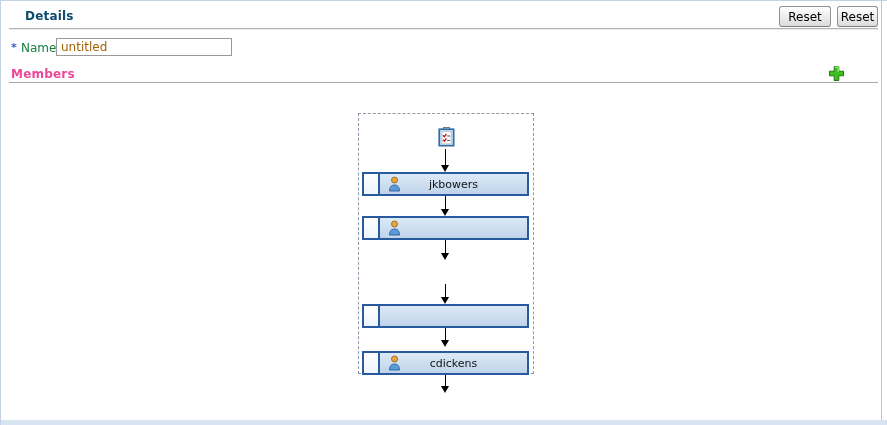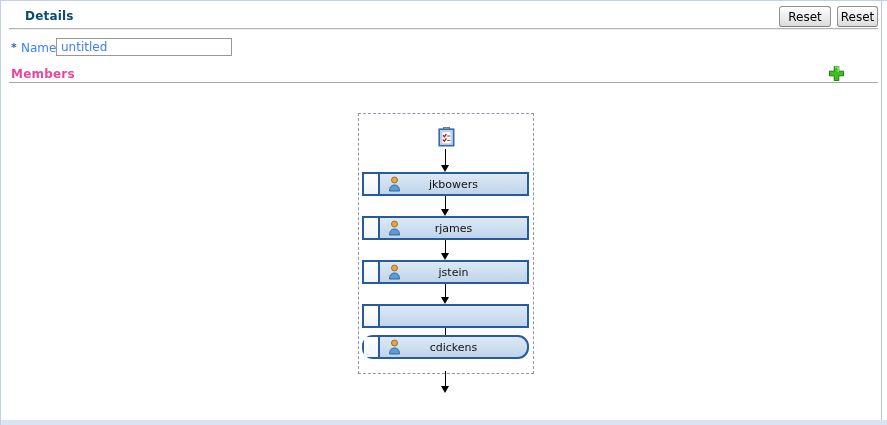--- a/index.html
+++ b/index.html
@@ -27,7 +27,7 @@
   
   .form-row { position:absolute; left:0; top:36px; height:22px; }
   .req { position:absolute; left:10px; top:4px; color:#3b5fc0; font-size:11px; font-weight:bold; }
-  .name-label { position:absolute; left:20px; top:4px; color:#3b82f6; font-size:12px; }
+  .name-label { position:absolute; left:20px; top:4px; color:#15803d; font-size:12px; }
   .name-input {
     position:absolute; left:55px; top:1px; width:176px; height:18px;
     border:1px solid #989898; background:#fff; font-size:12px; color:#3b82f6; padding:0 4px;

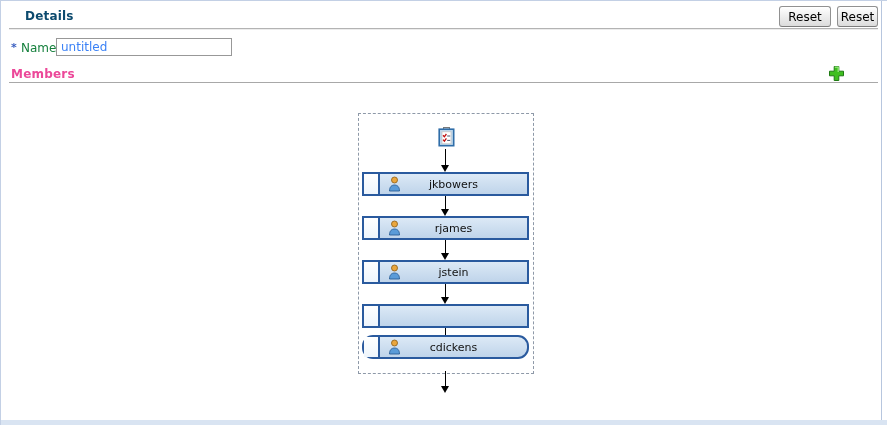--- a/index.html
+++ b/index.html
@@ -30,7 +30,7 @@
   .name-label { position:absolute; left:20px; top:4px; color:#15803d; font-size:12px; }
   .name-input {
     position:absolute; left:55px; top:1px; width:176px; height:18px;
-    border:1px solid #989898; background:#fff; font-size:12px; color:#3b82f6; padding:0 4px;
+    border:1px solid #989898; background:#fff; font-size:12px; color:#a16207; padding:0 4px;
     font-family:"DejaVu Sans","Liberation Sans",sans-serif;
   }
 

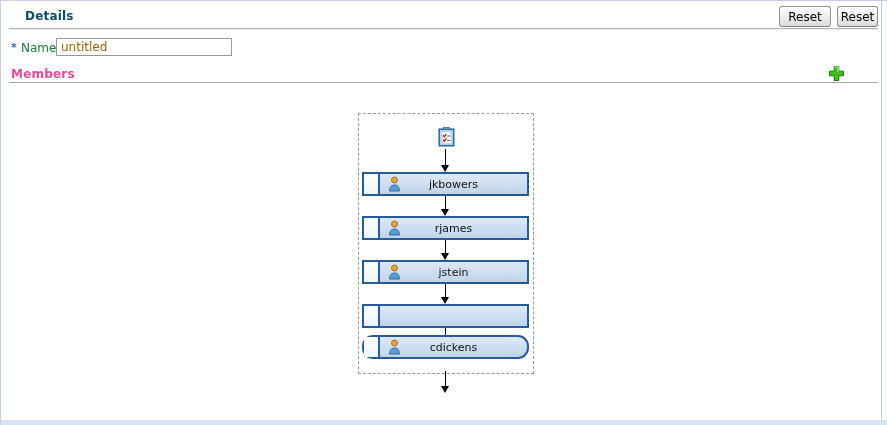--- a/index.html
+++ b/index.html
@@ -149,7 +149,6 @@
           <circle cx="7.5" cy="4" r="3" fill="#eaa63d" stroke="#8a5c14" stroke-width="0.8"></circle>
           <path d="M2.5 15c0-4 2-6 5-6s5 2 5 6z" fill="#5a9bd8" stroke="#2b5f96" stroke-width="0.9"></path>
         </svg>
-        <div class="node-label">rjames</div>
       </div>
     </div>
 

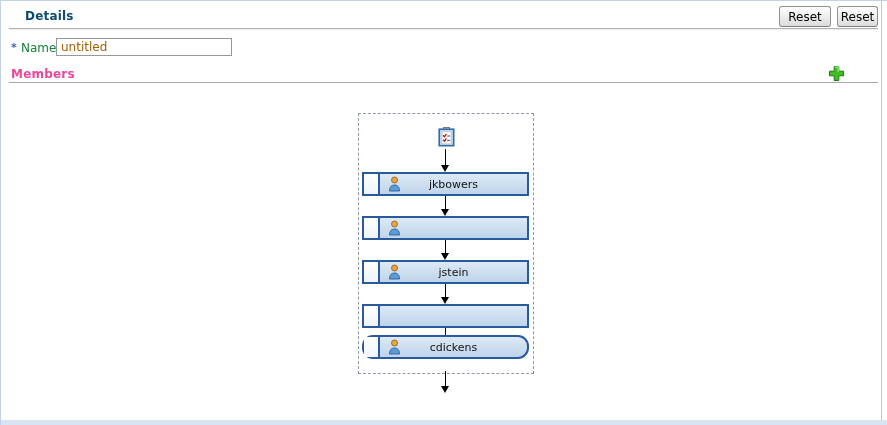--- a/index.html
+++ b/index.html
@@ -152,16 +152,6 @@
       </div>
     </div>
 
-    <div class="node" style="top:177px;">
-      <div class="node-handle"></div>
-      <div class="node-main">
-        <svg class="user-ico" viewBox="0 0 15 16">
-          <circle cx="7.5" cy="4" r="3" fill="#eaa63d" stroke="#8a5c14" stroke-width="0.8"></circle>
-          <path d="M2.5 15c0-4 2-6 5-6s5 2 5 6z" fill="#5a9bd8" stroke="#2b5f96" stroke-width="0.9"></path>
-        </svg>
-        <div class="node-label">jstein</div>
-      </div>
-    </div>
 
     <div class="node" style="top:221px;">
       <div class="node-handle"></div>

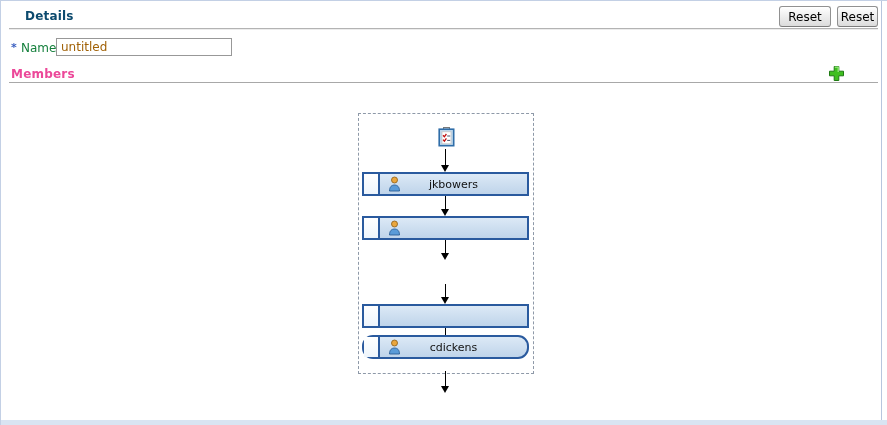--- a/index.html
+++ b/index.html
@@ -157,7 +157,7 @@
       <div class="node-handle"></div>
     </div>
 
-    <div class="node" style="top:252px;border-radius:11px;">
+    <div class="node" style="top:268px;">
       <div class="node-handle"></div>
       <div class="node-main">
         <svg class="user-ico" viewBox="0 0 15 16">

